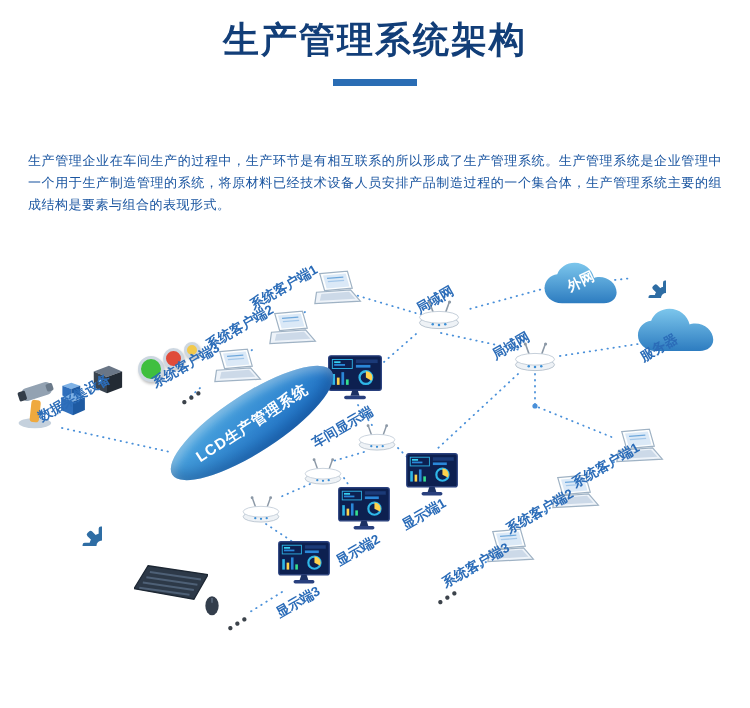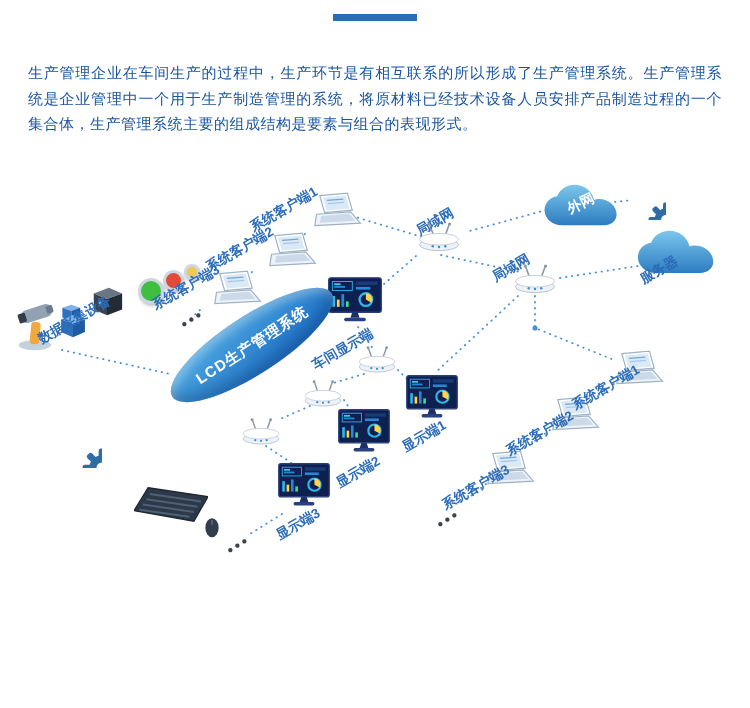--- a/index.html
+++ b/index.html
@@ -47,6 +47,7 @@
 
 <div class="page">
 
+  <h1>生产管理系统架构</h1>
   <div class="underline"></div>
 
   <p class="intro">生产管理企业在车间生产的过程中，生产环节是有相互联系的所以形成了生产管理系统。生产管理系统是企业管理中一个用于生产制造管理的系统，将原材料已经技术设备人员安排产品制造过程的一个集合体，生产管理系统主要的组成结构是要素与组合的表现形式。</p>

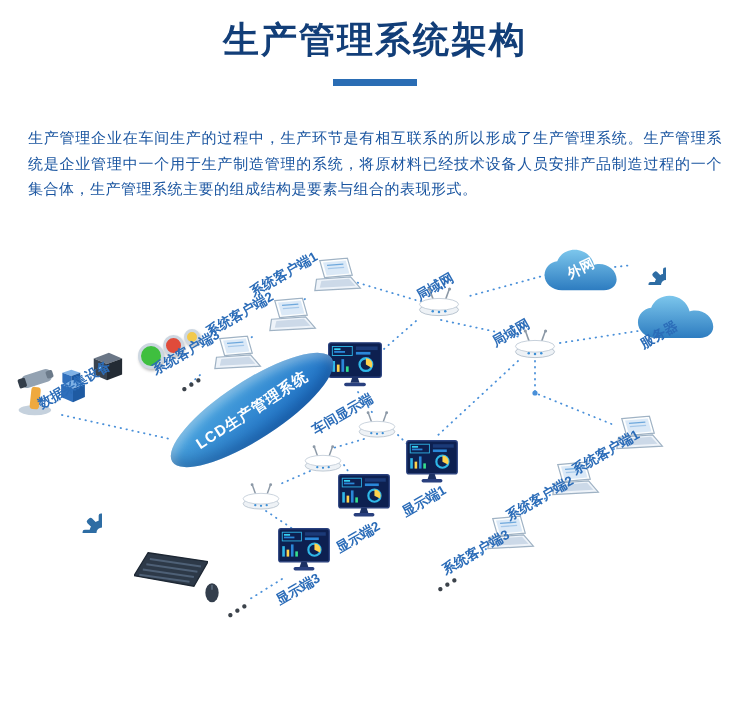--- a/index.html
+++ b/index.html
@@ -10,8 +10,8 @@
      color:var(--title,#123e78);letter-spacing:2px;}
   .underline{width:84px;height:7px;background:var(--accent,#2a6db4);margin:14px auto 0;}
 
-  .intro{margin:40px 28px 0;font-size:15px;line-height:1.7;color:var(--paragraph,#1a55a0);
-         text-align:justify;letter-spacing:.5px;font-family:Liberation Serif, serif;}
+  .intro{margin:64px 28px 0;font-size:13px;line-height:1.7;color:var(--paragraph,#1a55a0);
+         text-align:justify;letter-spacing:.5px;}
 
   .diagram{position:relative;width:750px;height:403px;margin-top:34px;}
   .wires{position:absolute;left:0;top:0;width:750px;height:403px;}

